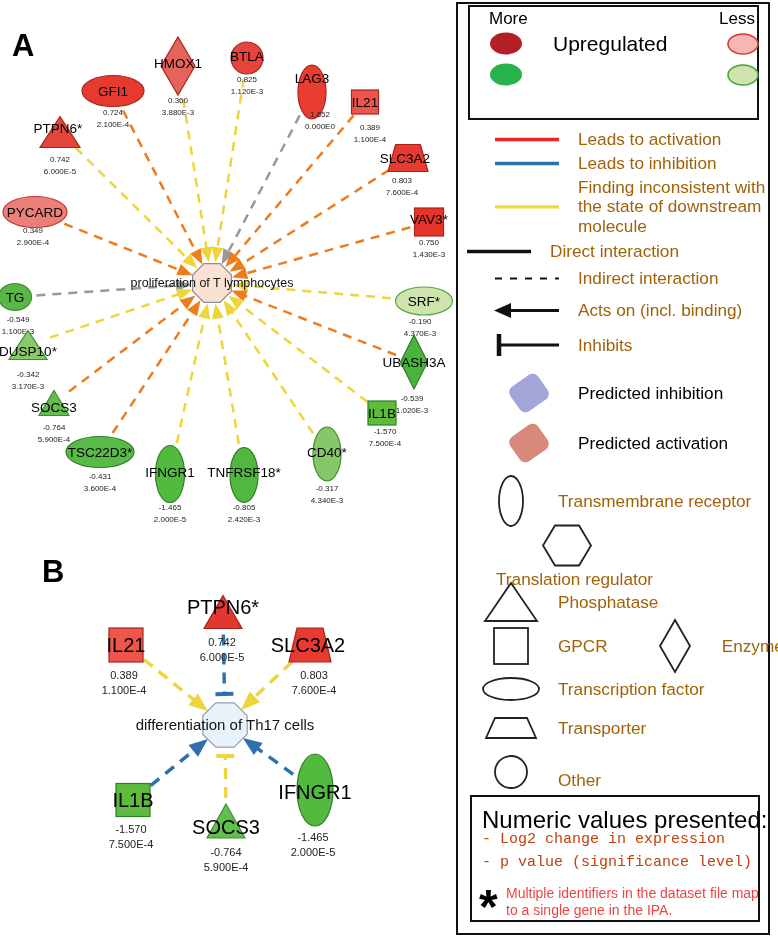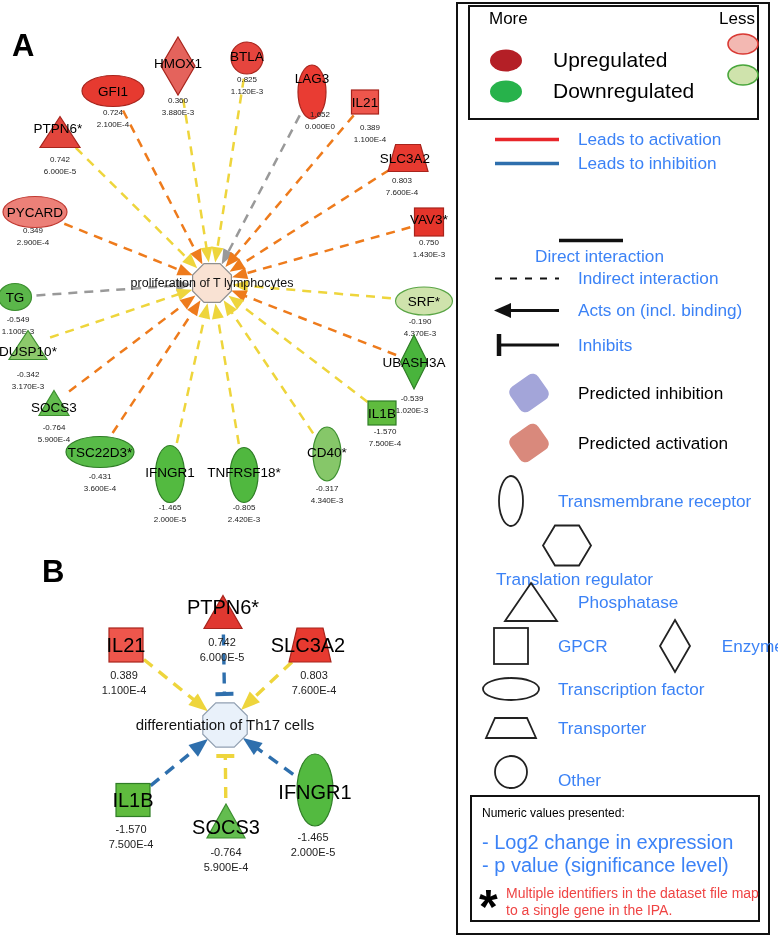--- a/index.html
+++ b/index.html
@@ -11,7 +11,7 @@
   .box{position:absolute;border:2.5px solid #111;background:transparent;box-sizing:border-box;}
   .abs{position:absolute;}
   .expr-head{font-size:17px;color:#000;}
-  .expr-row{position:absolute;display:flex;align-items:flex-start;margin-top:17px;}
+  .expr-row{position:absolute;display:flex;align-items:center;}
   .expr-label{font-size:21px;color:#000;margin-left:30px;white-space:nowrap;}
   .lrow{position:absolute;display:flex;align-items:center;transform:translateY(-50%);}
   .lglyph{width:70px;flex:0 0 auto;display:flex;justify-content:flex-start;align-items:center;}

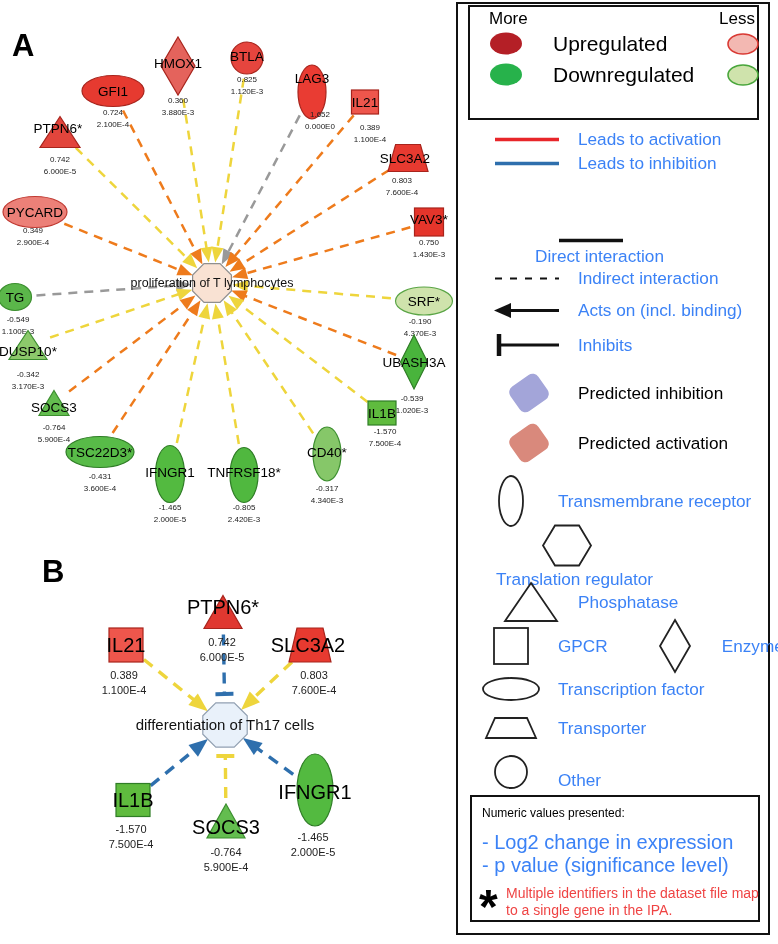--- a/index.html
+++ b/index.html
@@ -316,7 +316,6 @@
     <svg width="34" height="25">
       <ellipse cx="17" cy="12.5" rx="16" ry="11" fill="#27b24b"></ellipse>
     </svg>
-    <span class="expr-label">Downregulated</span>
   </div>
   <svg class="abs" style="left:727px;top:33px;" width="32" height="22">
     <ellipse cx="16" cy="11" rx="15" ry="10" stroke-width="1.6" fill="#f3b8b2" stroke="#d93a34"></ellipse>

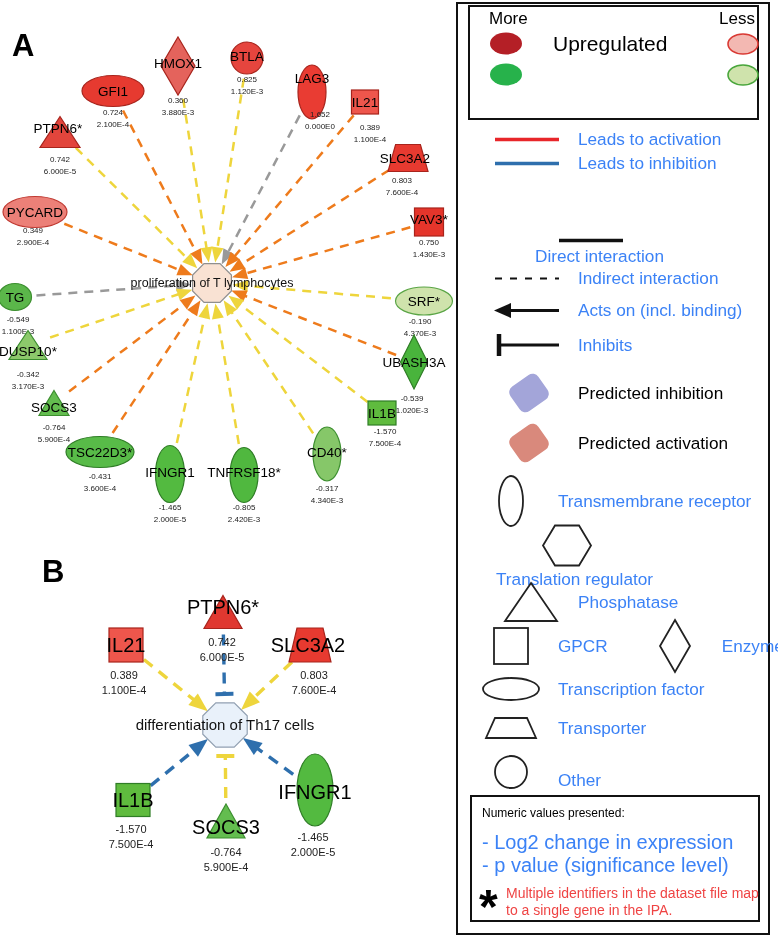--- a/index.html
+++ b/index.html
@@ -16,7 +16,7 @@
   .lrow{position:absolute;display:flex;align-items:center;transform:translateY(-50%);}
   .lglyph{width:70px;flex:0 0 auto;display:flex;justify-content:flex-start;align-items:center;}
   .sglyph{width:62px;flex:0 0 auto;display:flex;justify-content:center;align-items:center;}
-  .ltext{font-size:17.2px;color:#3b82f6;margin-left:16px;white-space:nowrap;}
+  .ltext{font-size:17.2px;color:#a16207;margin-left:16px;white-space:nowrap;}
   .ltext.wrap{white-space:normal;width:195px;line-height:1.13;}
   .pred-shape{width:34px;height:30px;border-radius:7px;transform:rotate(-35deg);}
   .pred-wrap{width:46px;flex:0 0 auto;display:flex;justify-content:center;}

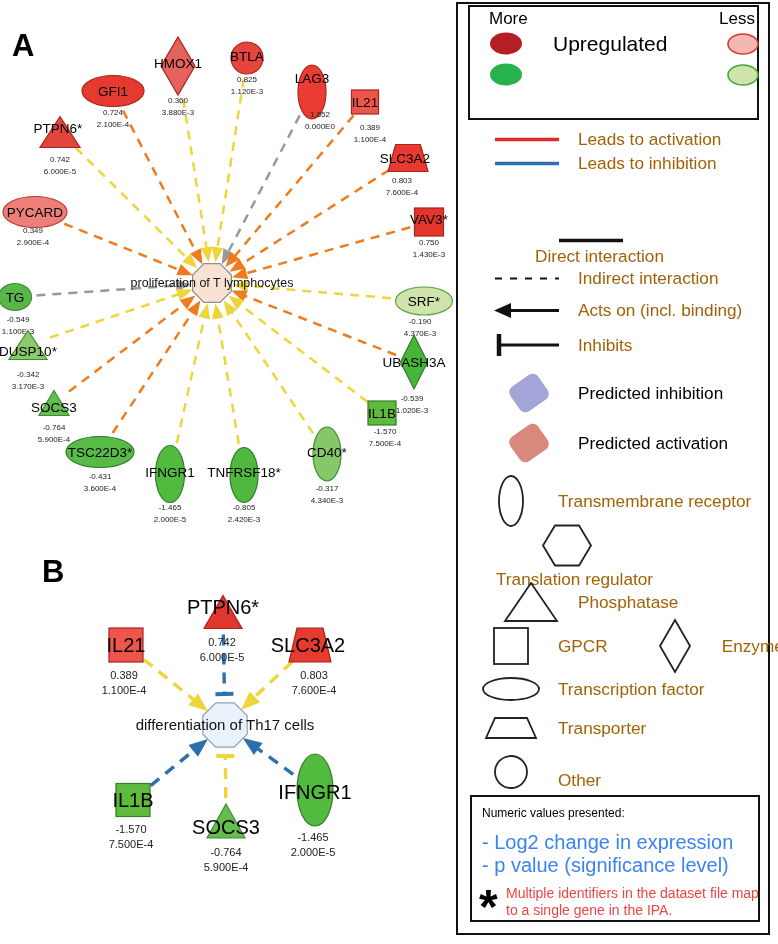--- a/index.html
+++ b/index.html
@@ -340,6 +340,14 @@
       </span>
     <span class="ltext">Leads to inhibition</span>
   </div>
+  <div class="lrow" style="left:492px;top:207px;">
+    <span class="lglyph">
+        <svg width="70" height="10">
+      <line x1="3" y1="5" x2="67" y2="5" stroke-width="3.4" stroke="#efdc35"></line>
+        </svg>
+      </span>
+    <span class="ltext wrap">Finding inconsistent with the state of downstream molecule</span>
+  </div>
   <div class="lrow" style="left:519px;top:251px;flex-direction:column;">
     <span class="lglyph">
         <svg width="70" height="10">

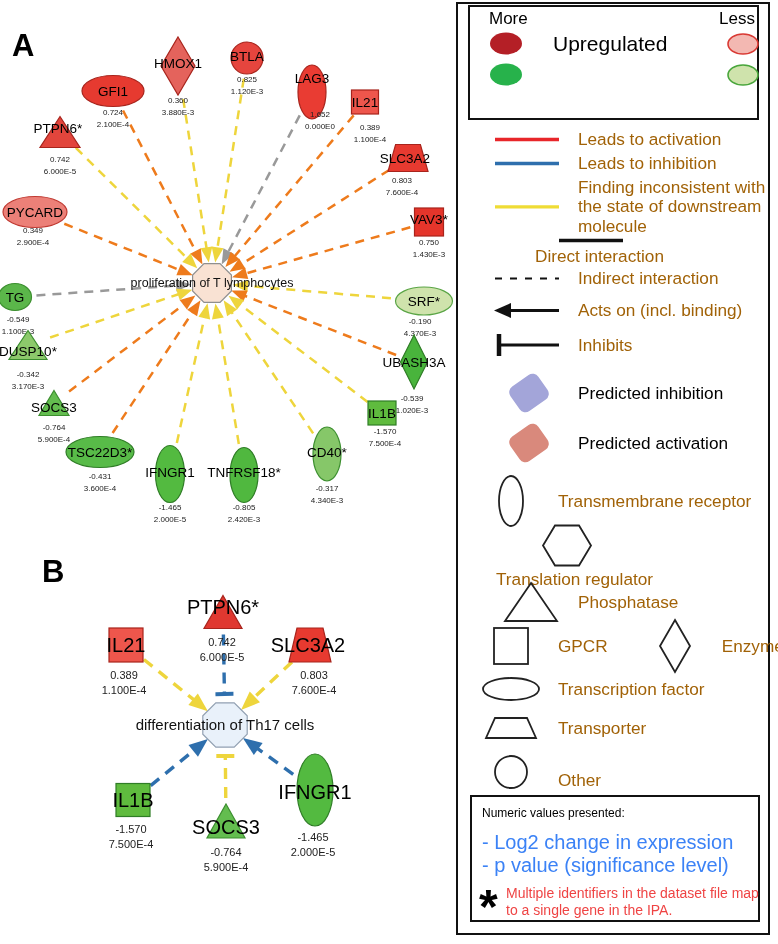--- a/index.html
+++ b/index.html
@@ -348,7 +348,7 @@
       </span>
     <span class="ltext wrap">Finding inconsistent with the state of downstream molecule</span>
   </div>
-  <div class="lrow" style="left:519px;top:251px;flex-direction:column;">
+  <div class="lrow" style="left:464px;top:251px;">
     <span class="lglyph">
         <svg width="70" height="10">
       <line x1="3" y1="5" x2="67" y2="5" stroke="#111" stroke-width="3.4"></line>

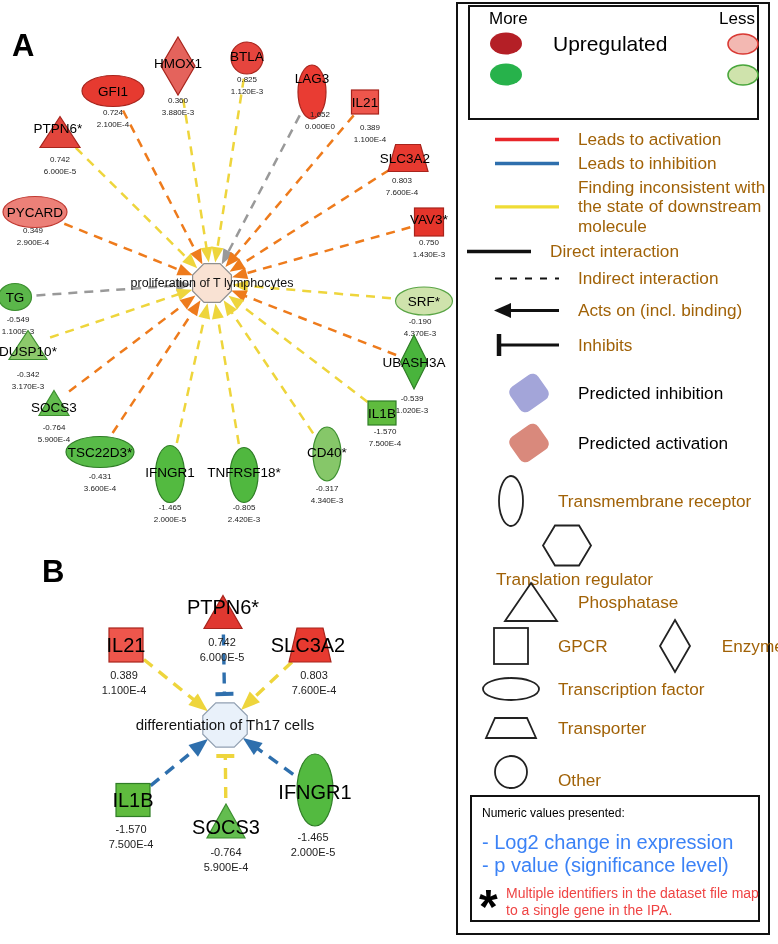--- a/index.html
+++ b/index.html
@@ -412,7 +412,7 @@
       </span>
     <span class="ltext">Translation regulator</span>
   </div>
-  <div class="lrow" style="left:500px;top:602px;text-align:center;">
+  <div class="lrow" style="left:480px;top:602px;text-align:center;">
     <span class="sglyph">
         <svg width="56" height="42">
       <polygon points="28,2 54,40 2,40" fill="none" stroke="#222" stroke-width="1.8"></polygon>

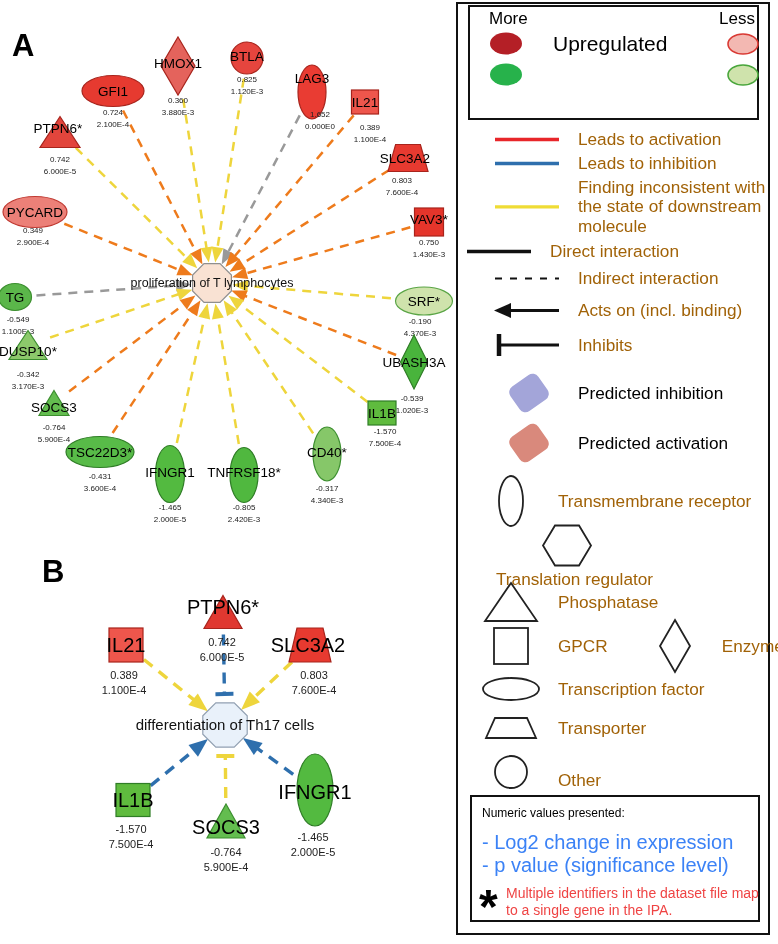--- a/index.html
+++ b/index.html
@@ -22,7 +22,7 @@
   .pred-wrap{width:46px;flex:0 0 auto;display:flex;justify-content:center;}
   .pred-text{font-size:17.2px;color:#000;margin-left:26px;white-space:nowrap;}
   .shape-extra{margin-left:36px;}
-  .notes-title{position:absolute;font-size:12px;color:#000;}
+  .notes-title{position:absolute;font-size:24px;color:#000;}
   .note-item{position:absolute;font-size:20px;color:#3b82f6;}
   .asterisk{position:absolute;font-size:48px;font-weight:bold;color:#000;line-height:0.6;}
   .aster-note{position:absolute;font-size:14px;line-height:1.18;color:#ef4444;width:254px;}

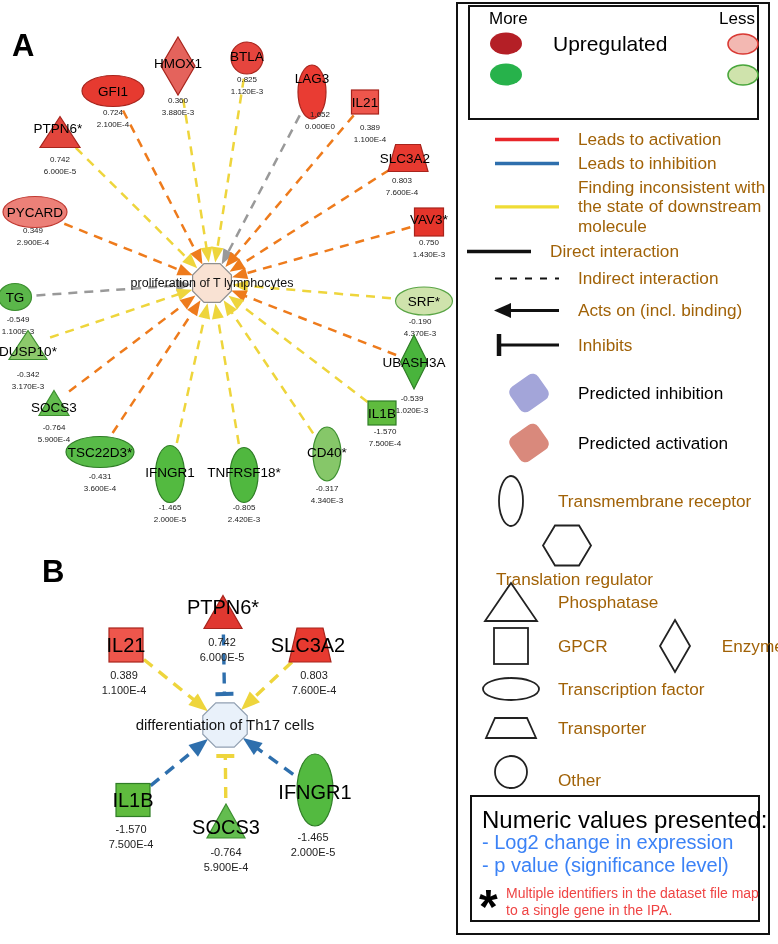--- a/index.html
+++ b/index.html
@@ -23,7 +23,7 @@
   .pred-text{font-size:17.2px;color:#000;margin-left:26px;white-space:nowrap;}
   .shape-extra{margin-left:36px;}
   .notes-title{position:absolute;font-size:24px;color:#000;}
-  .note-item{position:absolute;font-size:20px;color:#3b82f6;}
+  .note-item{position:absolute;font-size:15px;color:#c2410c;font-family:Liberation Mono, monospace;}
   .asterisk{position:absolute;font-size:48px;font-weight:bold;color:#000;line-height:0.6;}
   .aster-note{position:absolute;font-size:14px;line-height:1.18;color:#ef4444;width:254px;}
 </style>

